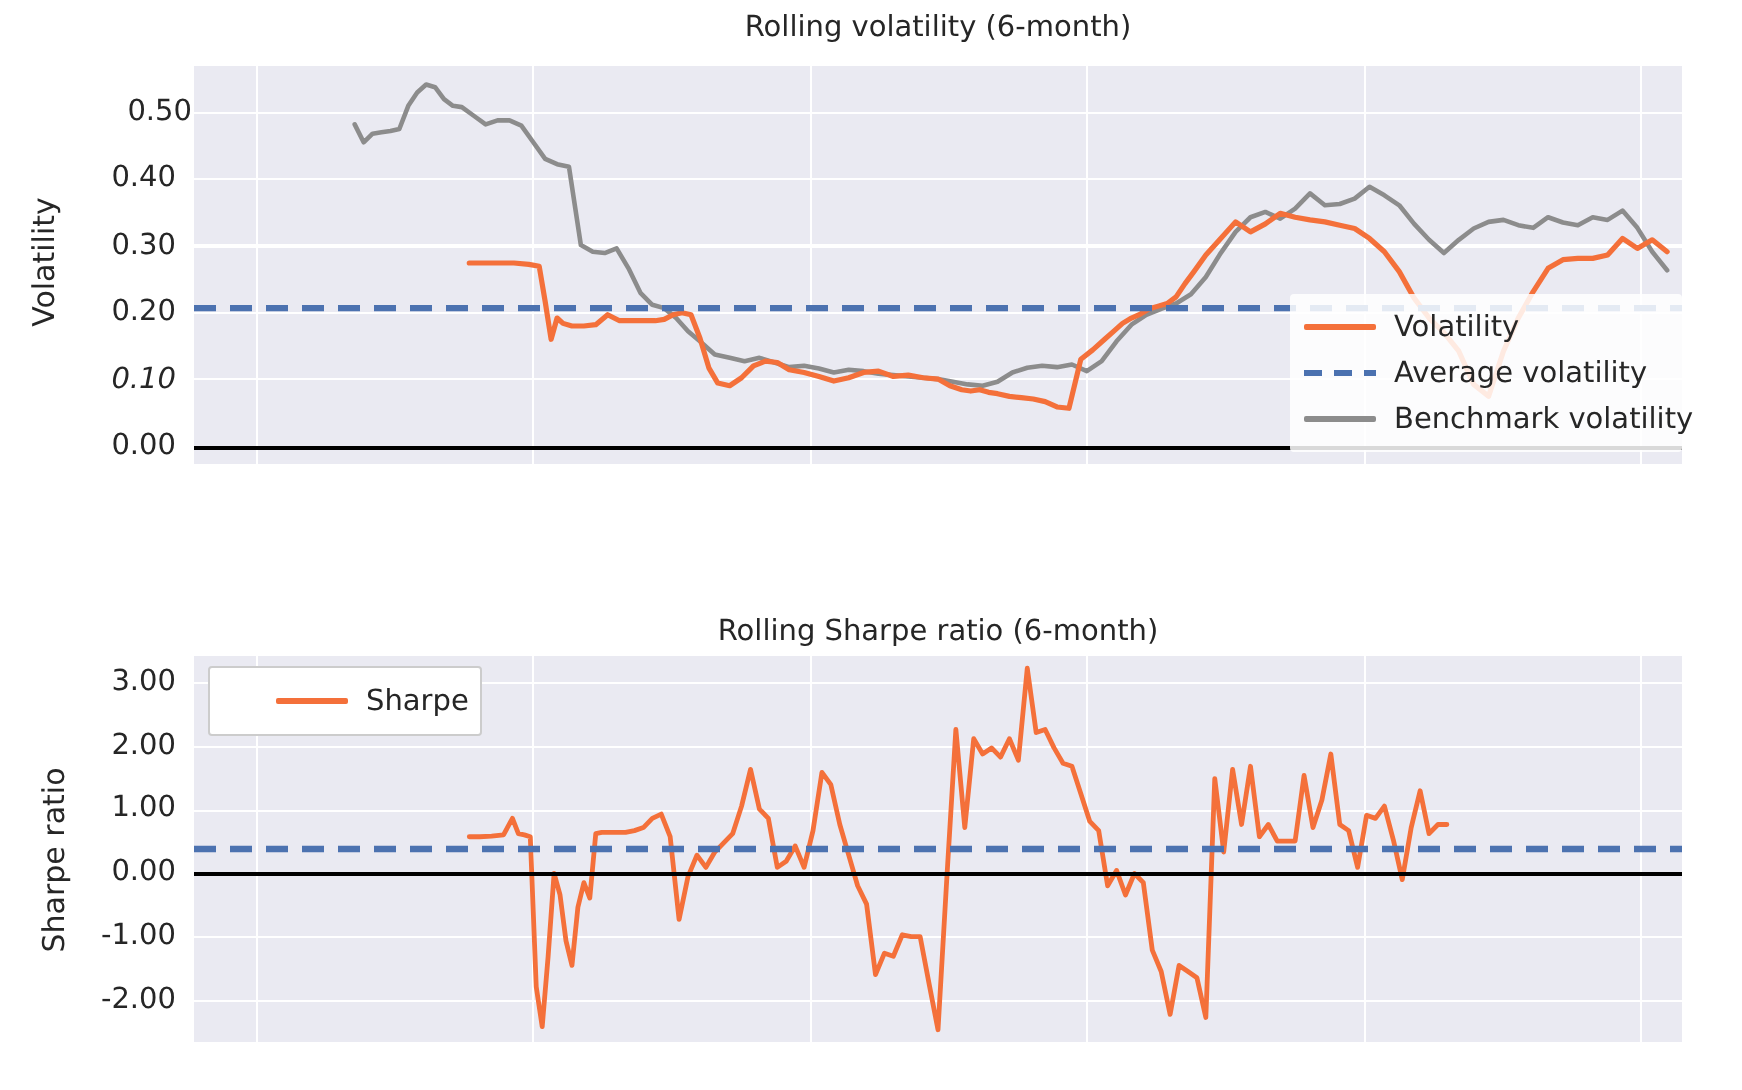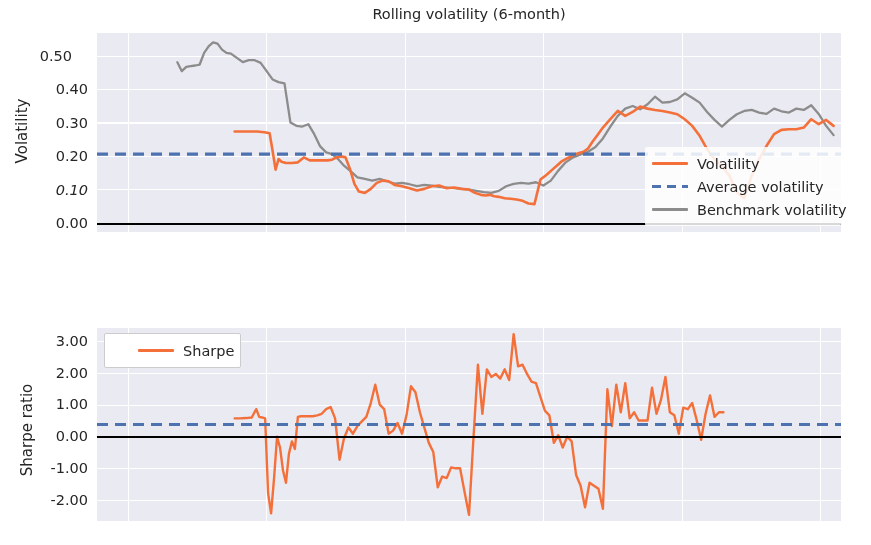--- a/index.html
+++ b/index.html
@@ -132,7 +132,7 @@
 
     <div class="ylabel" style="left:-48px;top:121px;width:140px;height:20px;line-height:20px;">Volatility</div>
 
-    <div class="ytick-label" style="top:56px;width:48px;left:24px;">0.50</div>
+    <div class="ytick-label" style="top:56px;width:48px;left:48px;">0.50</div>
     <div class="ytick-label" style="top:89px;width:48px;left:40px;">0.40</div>
     <div class="ytick-label" style="top:123px;width:48px;left:40px;">0.30</div>
     <div class="ytick-label" style="top:156px;width:48px;left:40px;">0.20</div>

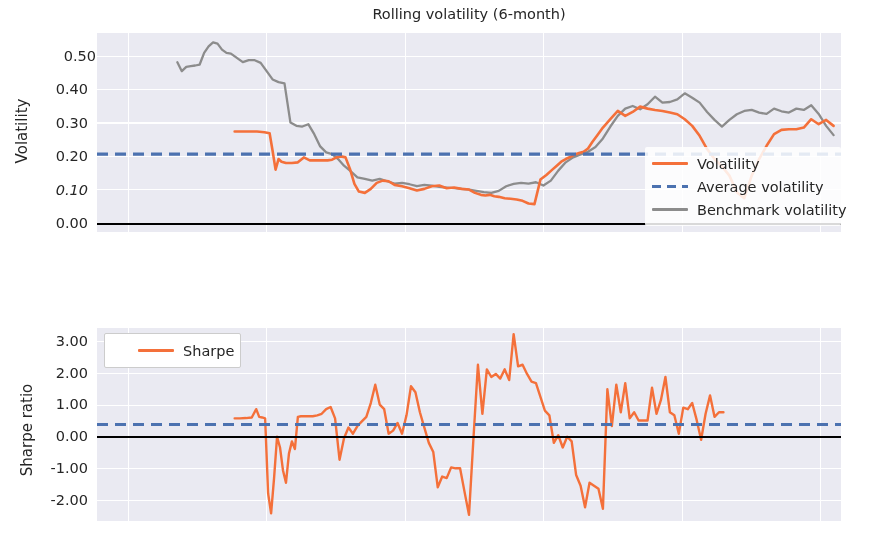--- a/index.html
+++ b/index.html
@@ -188,6 +188,7 @@
 
   <div class="panel" style="left:0;top:280px;width:871px;height:265px;">
 
+    <div class="chart-title" style="left:97px;top:28px;width:744px;">Rolling Sharpe ratio (6-month)</div>
 
     <div class="ylabel" style="left:-53px;top:140px;width:160px;height:20px;line-height:20px;">Sharpe ratio</div>
 

